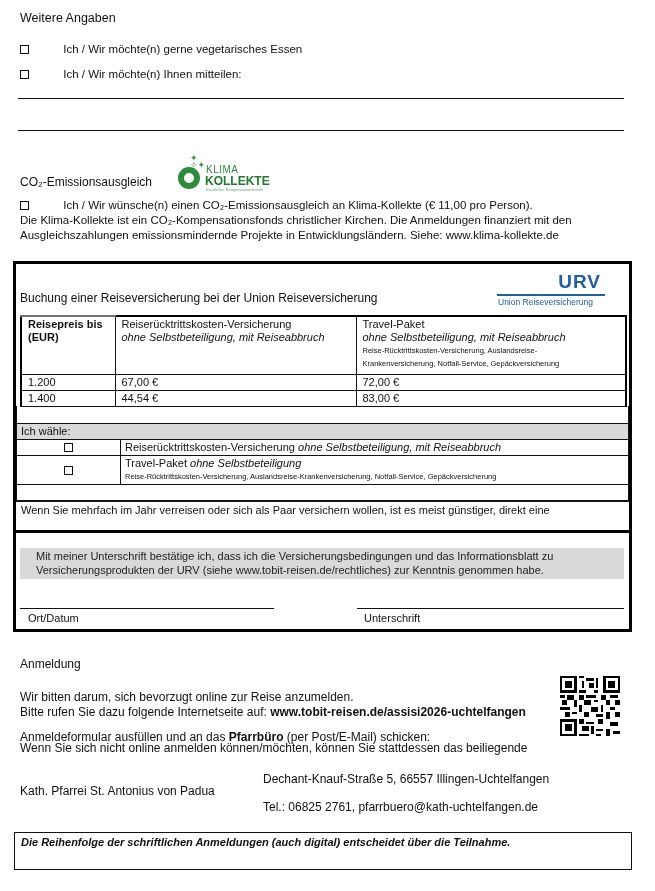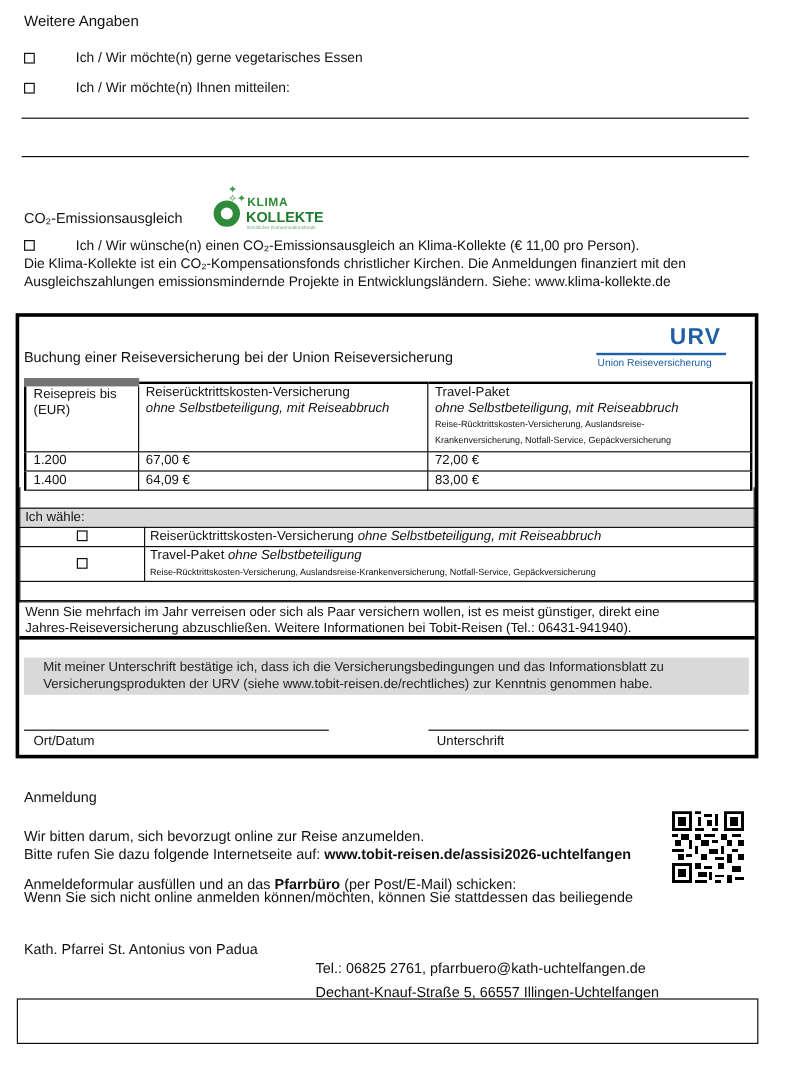--- a/index.html
+++ b/index.html
@@ -14,7 +14,7 @@
     .klima { position: absolute; left: 176px; top: 153px; width: 100px; height: 40px; }
     .klima .ring { position: absolute; left: 2px; top: 14px; width: 22px; height: 22px; border-radius: 50%; border: 6px solid #2e8b3a; }
     .klima .dots { position: absolute; left: 14px; top: 2px; width: 14px; height: 14px; color: #3a9a45; font-size: 9px; line-height: 7px; }
-    .klima .t1 { position: absolute; left: 30px; top: 11px; color: #2e8b3a; font-size: 10px; letter-spacing: 0.5px; font-weight: bold; }
+    .klima .t1 { position: absolute; left: 30px; top: 11px; color: #2e8b3a; font-size: 10px; letter-spacing: 0.5px; }
     .klima .t2 { position: absolute; left: 29px; top: 21px; color: #1e7a2c; font-size: 12px; font-weight: bold; }
     .klima .t3 { position: absolute; left: 30px; top: 34px; color: #6aa870; font-size: 4px; }
 

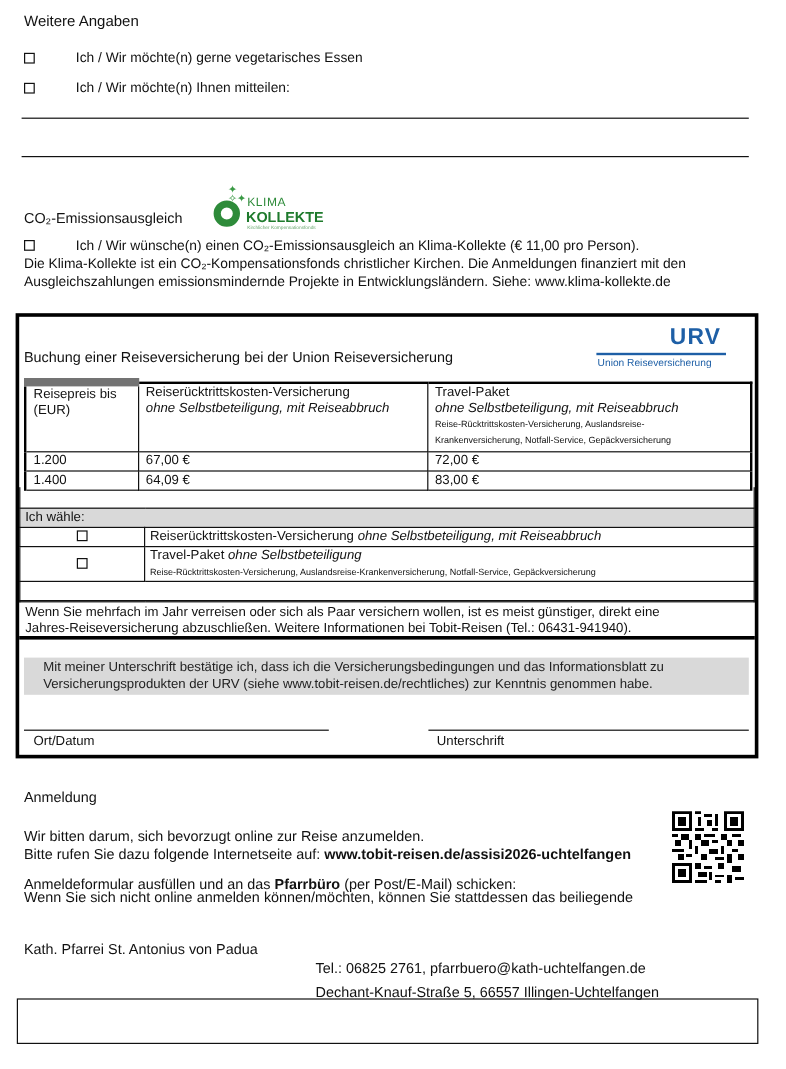--- a/index.html
+++ b/index.html
@@ -86,7 +86,7 @@
 <table class="tbl">
   <tbody>
       <tr style="height:58px;">
-    <td class="thick-l" style="width:94px; border-top:7px solid #737373;">
+    <td class="thick-l" style="width:94px; border-top:2px solid #737373;font-weight:bold;">
       <div>Reisepreis bis</div>
       <div>(EUR)</div>
     </td>

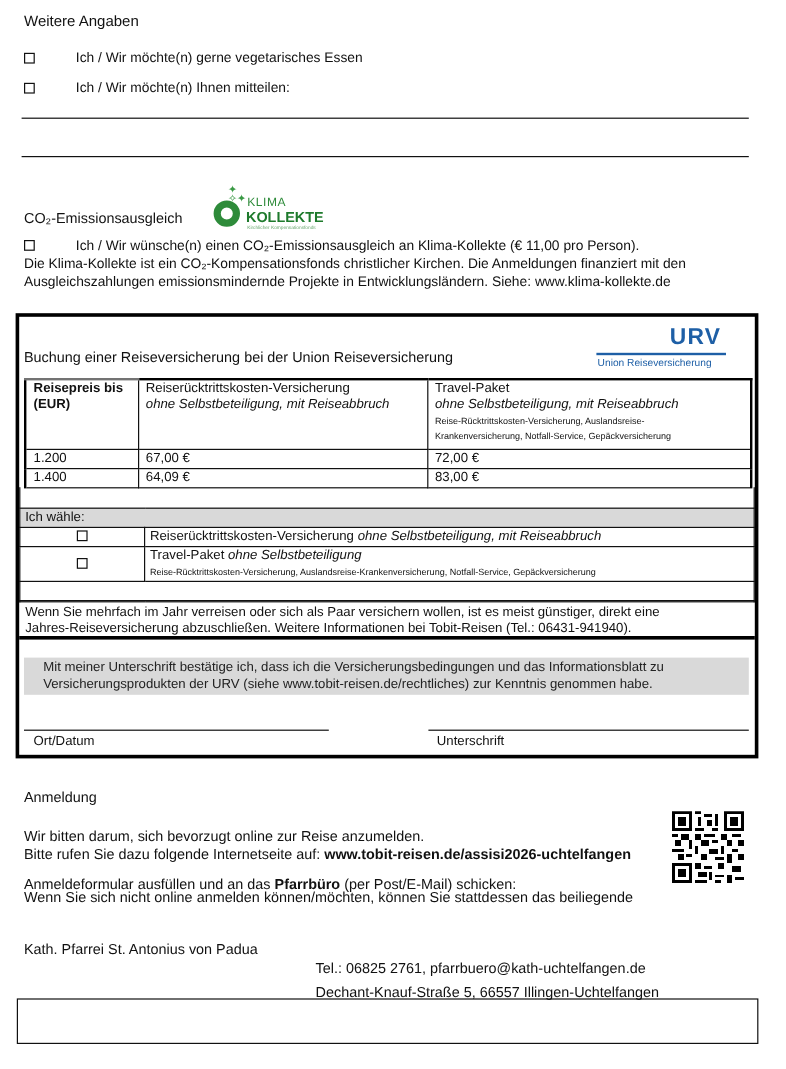--- a/index.html
+++ b/index.html
@@ -108,7 +108,7 @@
   </tr>
   <tr>
     <td class="thick-l">1.400</td>
-    <td>64,09 €</td>
+    <td>44,54 €</td>
     <td class="thick-r">83,00 €</td>
   </tr>
 </tbody>

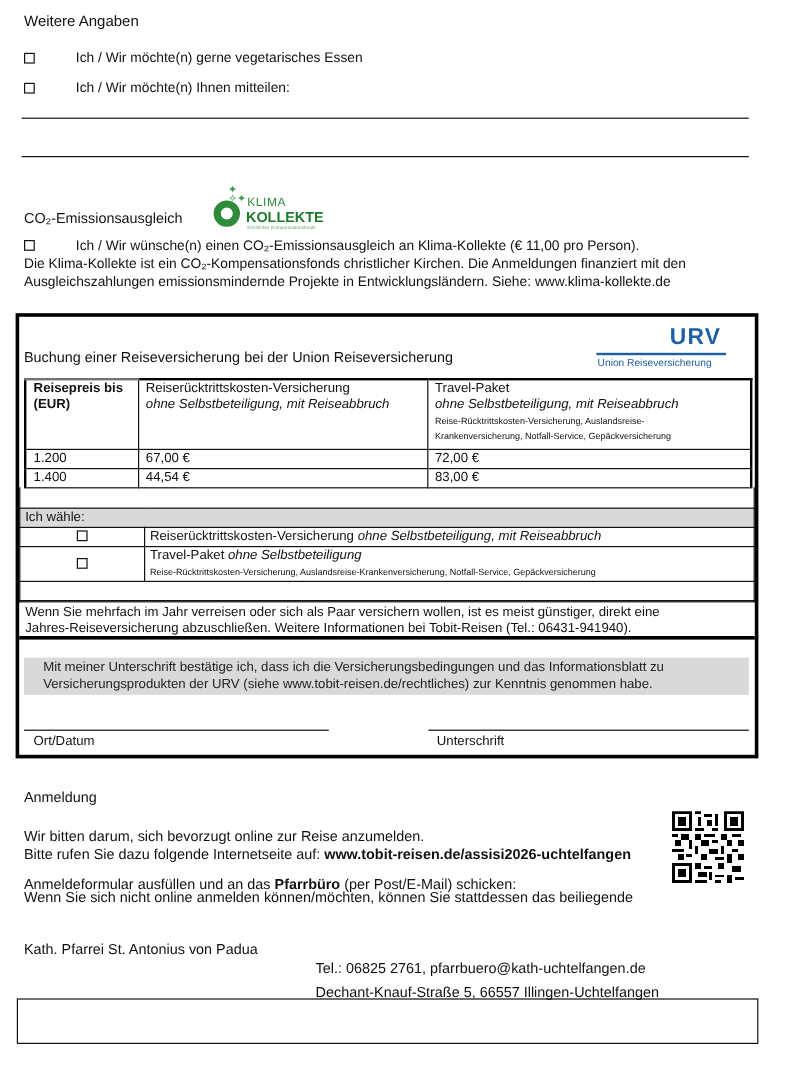--- a/index.html
+++ b/index.html
@@ -145,7 +145,6 @@
 
 <div class="hint-box">
   <div>Wenn Sie mehrfach im Jahr verreisen oder sich als Paar versichern wollen, ist es meist günstiger, direkt eine</div>
-  <div>Jahres-Reiseversicherung abzuschließen. Weitere Informationen bei Tobit-Reisen (Tel.: 06431-941940).</div>
 </div>
 
 <div class="gray-box">

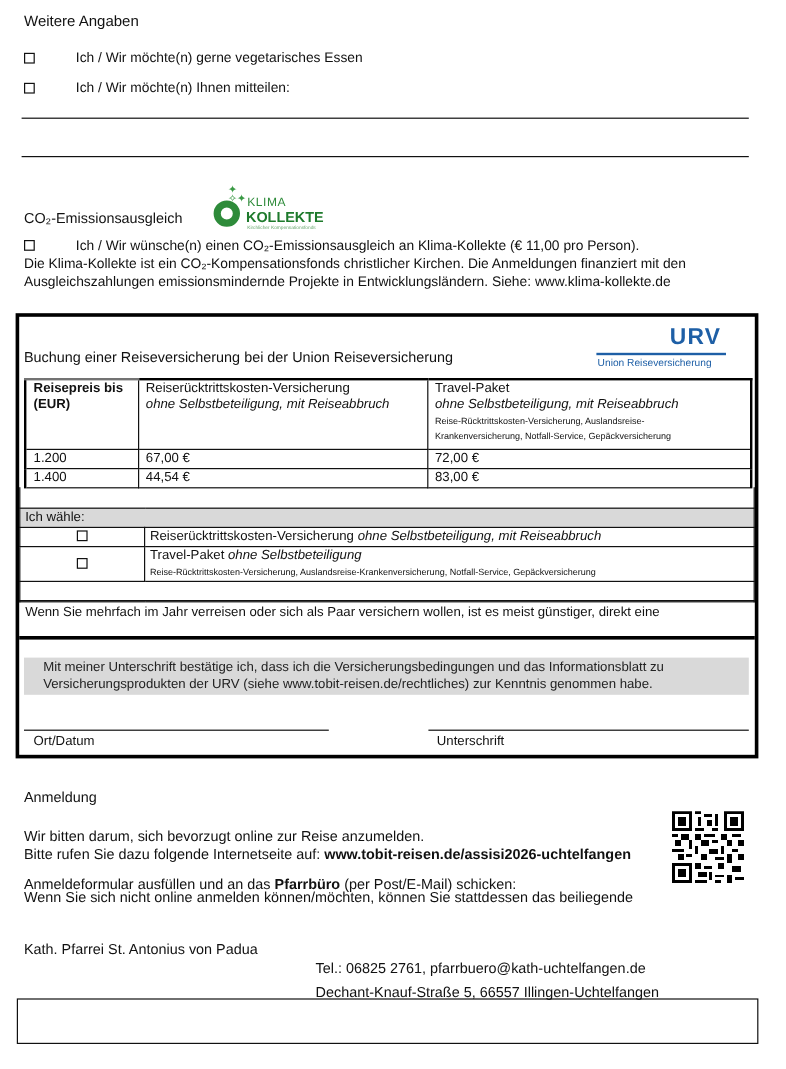--- a/index.html
+++ b/index.html
@@ -223,7 +223,7 @@
   <span>Anmeldeformular ausfüllen und an das </span><b>Pfarrbüro</b><span> (per Post/E-Mail) schicken:</span>
 </div>
 <div class="line" style="left:20px; top:784px; font-size:12px;">Kath. Pfarrei St. Antonius von Padua</div>
-<div class="line" style="left:263px; top:820px; font-size:12px;">Dechant-Knauf-Straße 5, 66557 Illingen-Uchtelfangen</div>
+<div class="line" style="left:263px; top:772px; font-size:12px;">Dechant-Knauf-Straße 5, 66557 Illingen-Uchtelfangen</div>
 <div class="line" style="left:263px; top:800px; font-size:12px;">Tel.: 06825 2761, pfarrbuero@kath-uchtelfangen.de</div>
 
 <div class="notice">

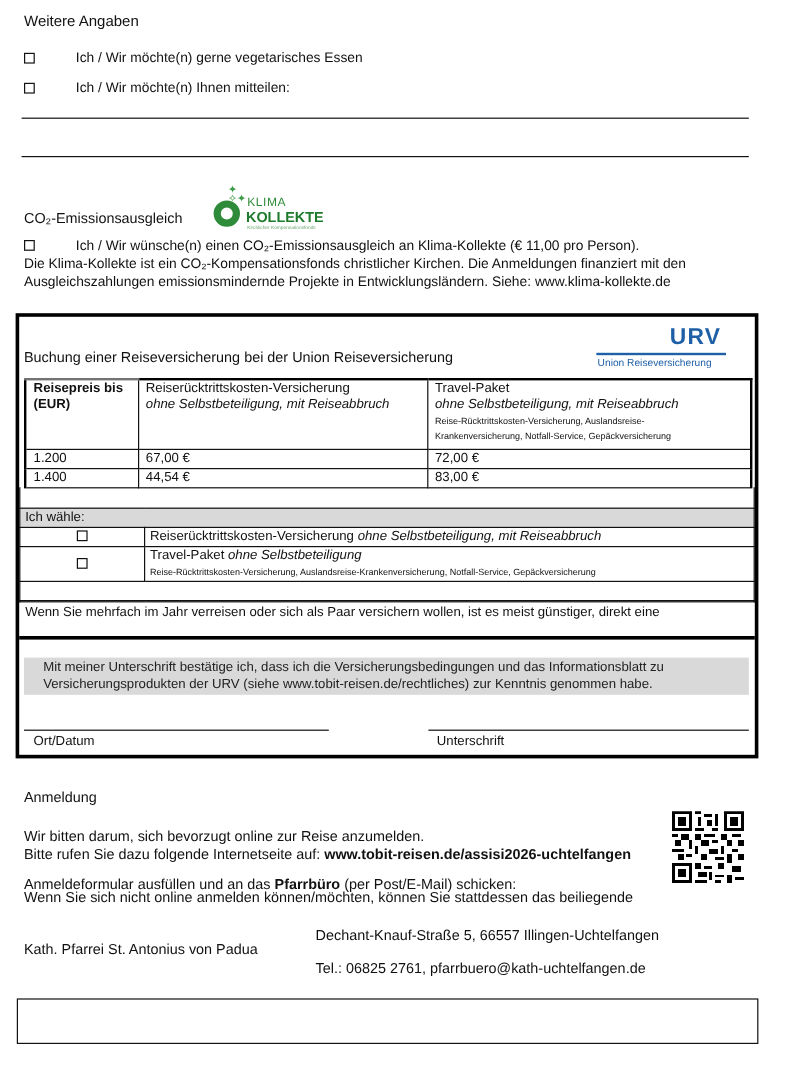--- a/index.html
+++ b/index.html
@@ -227,6 +227,7 @@
 <div class="line" style="left:263px; top:800px; font-size:12px;">Tel.: 06825 2761, pfarrbuero@kath-uchtelfangen.de</div>
 
 <div class="notice">
+  <div>Die Reihenfolge der schriftlichen Anmeldungen (auch digital) entscheidet über die Teilnahme.</div>
 </div>
 
 </body></html>

